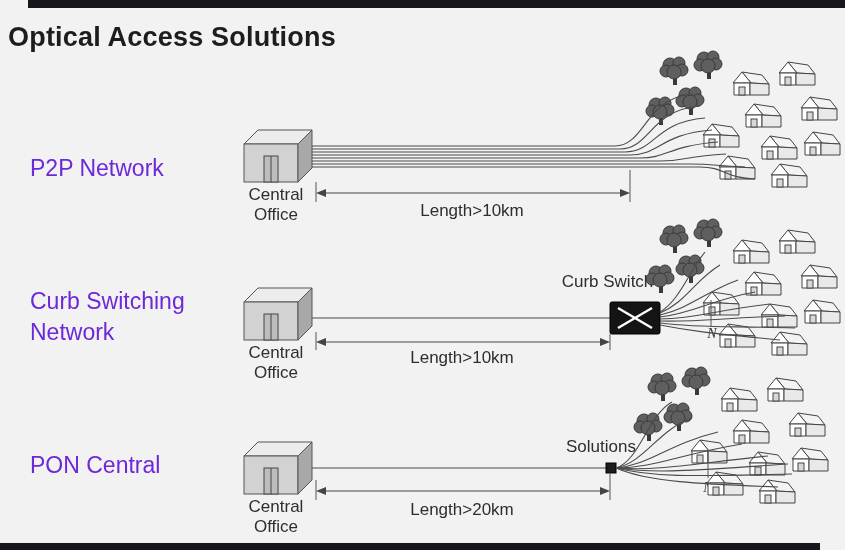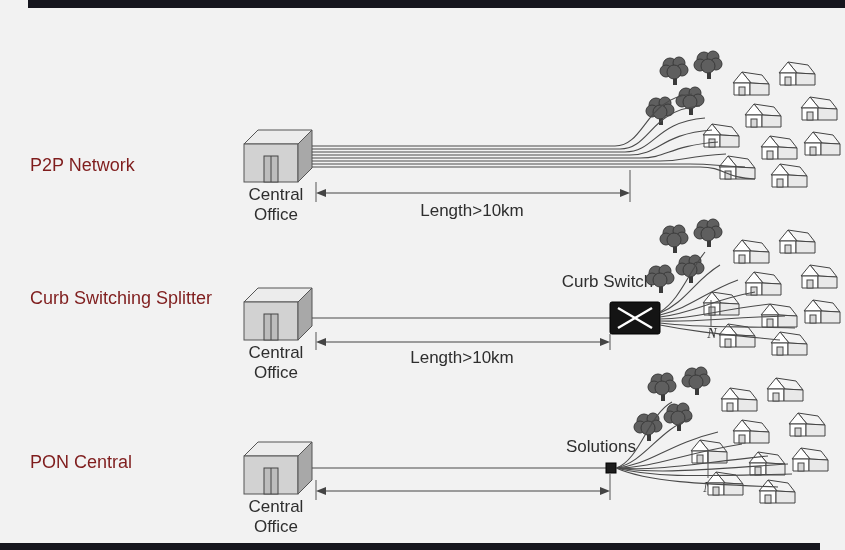--- a/index.html
+++ b/index.html
@@ -48,6 +48,7 @@
   <div class="top-bar"></div>
   <div class="bottom-bar"></div>
 
+  <h1 class="title">Optical Access Solutions</h1>
 
   <div class="row-label" style="left:30px;top:153px;">P2P Network</div>
   <div class="row-label" style="left:30px;top:286px;width:210px;">Curb Switching Splitter</div>

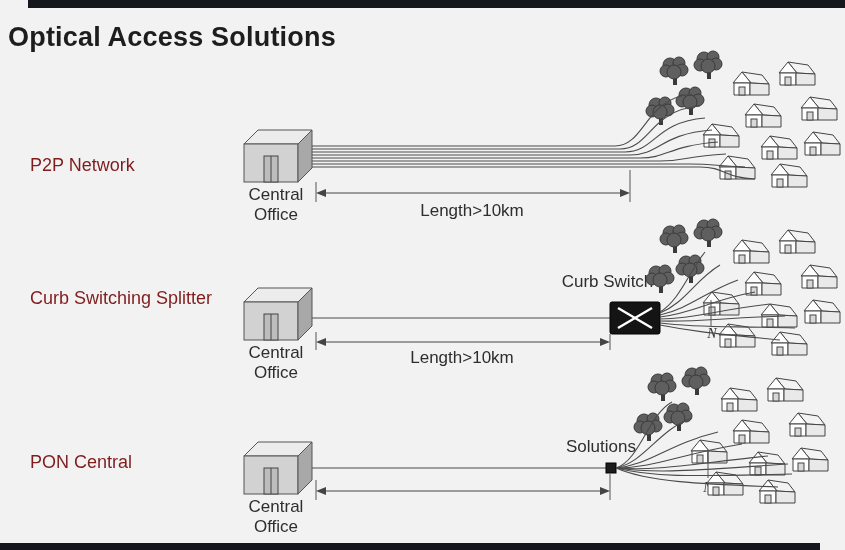--- a/index.html
+++ b/index.html
@@ -25,7 +25,7 @@
     margin:0;letter-spacing:0.2px;
   }
   .row-label{
-    position:absolute;font-size:18px;color:#7f1d1d;line-height:1.35;
+    position:absolute;font-size:23px;color:#6d28d9;line-height:1.35;
   }
   .lbl{
     position:absolute;font-size:17px;color:#2e2e2e;text-align:center;

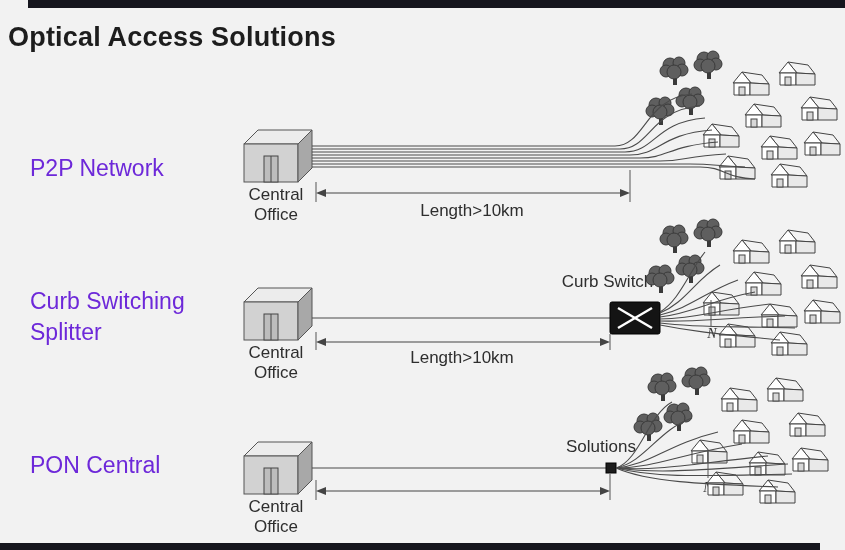--- a/index.html
+++ b/index.html
@@ -51,7 +51,7 @@
   <h1 class="title">Optical Access Solutions</h1>
 
   <div class="row-label" style="left:30px;top:153px;">P2P Network</div>
-  <div class="row-label" style="left:30px;top:286px;width:210px;">Curb Switching Splitter</div>
+  <div class="row-label" style="left:30px;top:286px;width:210px;">Curb Switching Network</div>
   <div class="row-label" style="left:30px;top:450px;">PON Central</div>
 
   <div class="lbl" style="left:238px;top:185px;width:76px;">Central Office</div>

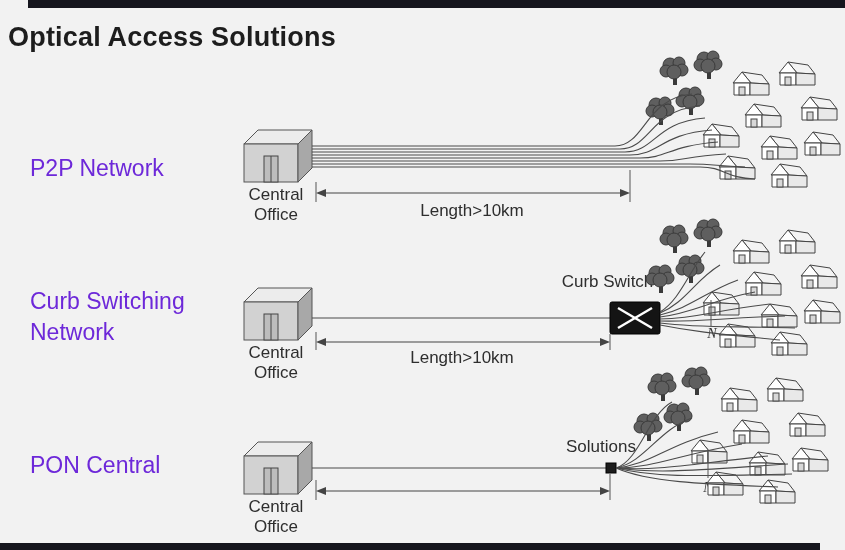--- a/index.html
+++ b/index.html
@@ -60,6 +60,7 @@
 
   <div class="lbl" style="left:332px;top:201px;width:280px;">Length&gt;10km</div>
   <div class="lbl" style="left:322px;top:348px;width:280px;">Length&gt;10km</div>
+  <div class="lbl" style="left:322px;top:500px;width:280px;">Length&gt;20km</div>
 
   <div class="lbl" style="left:550px;top:272px;width:115px;">Curb Switch</div>
   <div class="lbl" style="left:566px;top:437px;width:70px;">Solutions</div>

